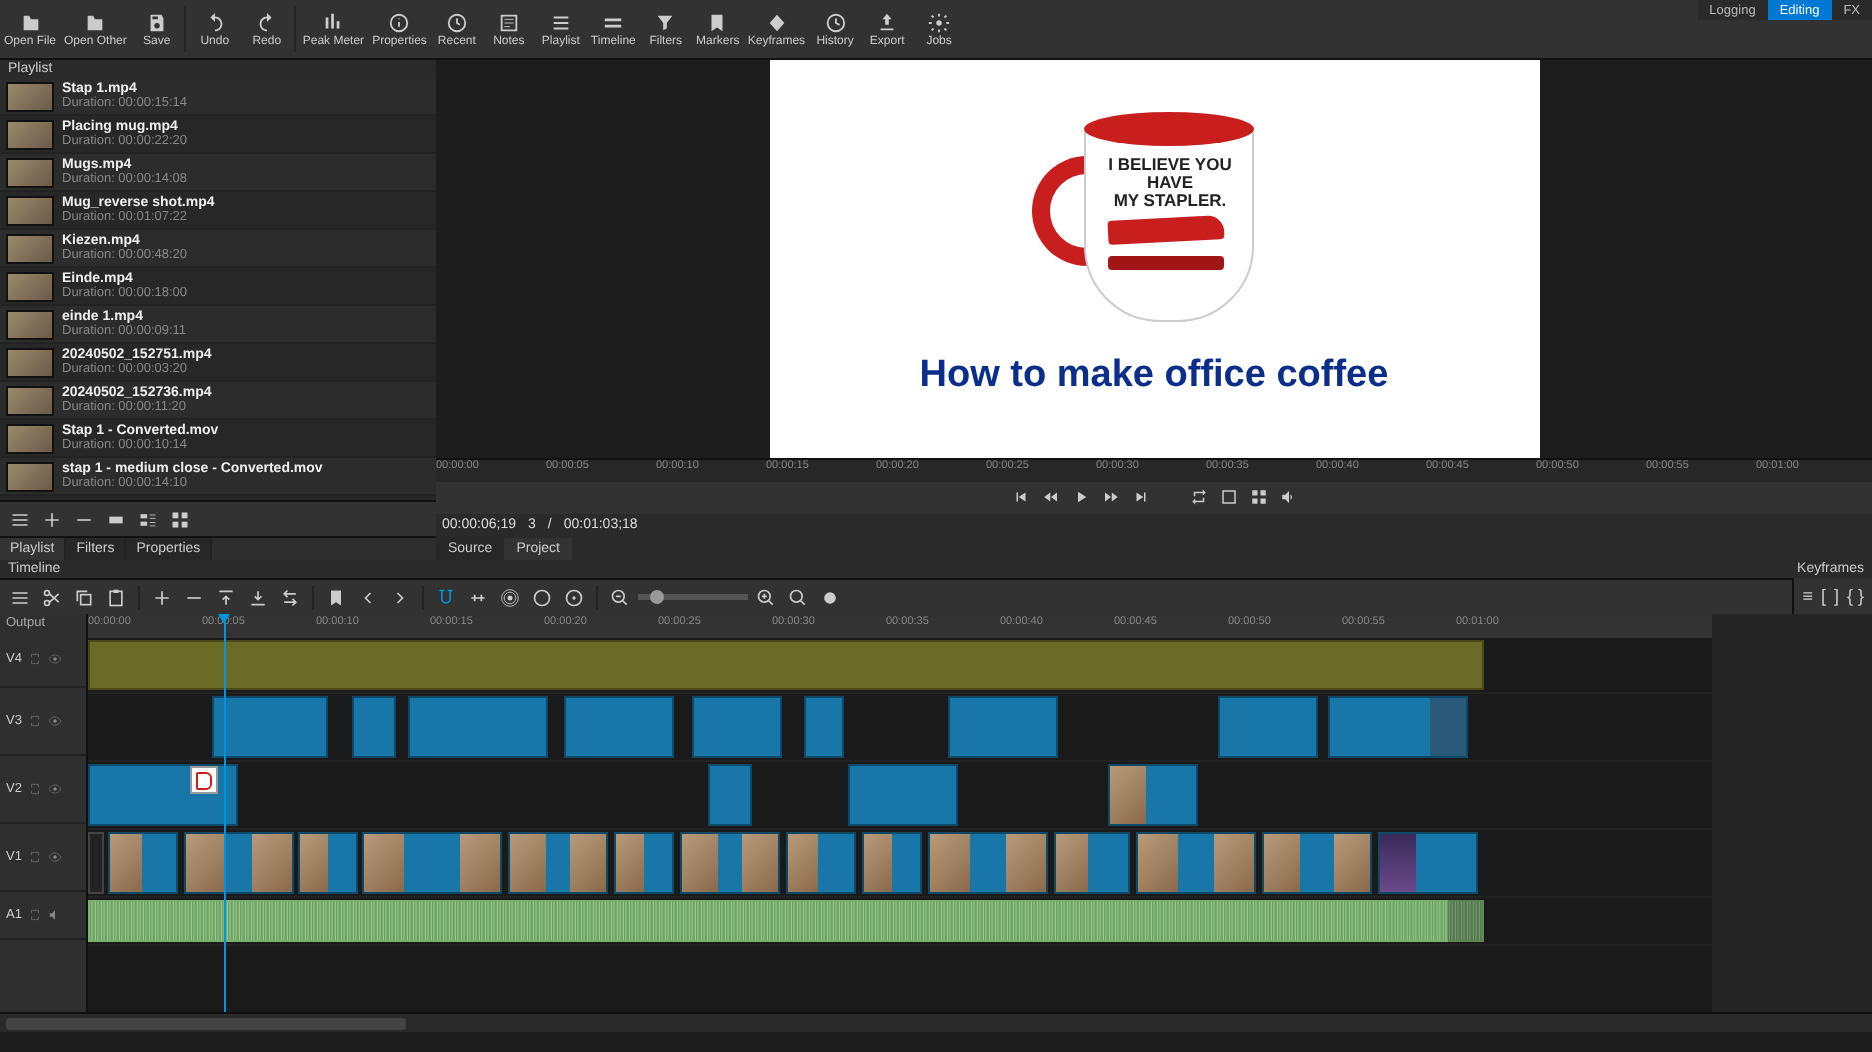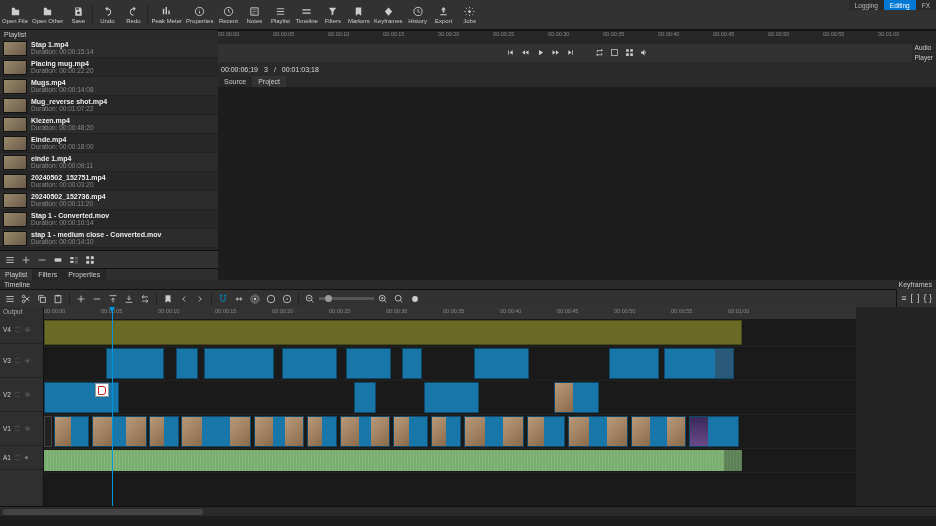--- a/index.html
+++ b/index.html
@@ -337,6 +337,21 @@
   </div>
 
   <div class="preview-area">
+    <div class="preview-vid">
+      <div class="vid-frame">
+        <div class="mug">
+          <div class="mug-handle"></div>
+          <div class="mug-body"></div>
+          <div class="mug-top"></div>
+          <div class="mug-text"><span>I BELIEVE YOU HAVE</span><br><span>MY STAPLER.</span></div>
+          <div class="stapler">
+              <div class="stapler-top"></div>
+              <div class="stapler-base"></div>
+            </div>
+        </div>
+        <div class="vid-title">How to make office coffee</div>
+      </div>
+    </div>
     <div class="preview-ruler" id="prev-ruler">
         <span class="ruler-tick" style="left: 0px;">00:00:00</span>
         <span class="ruler-tick" style="left: 55px;">00:00:05</span>

